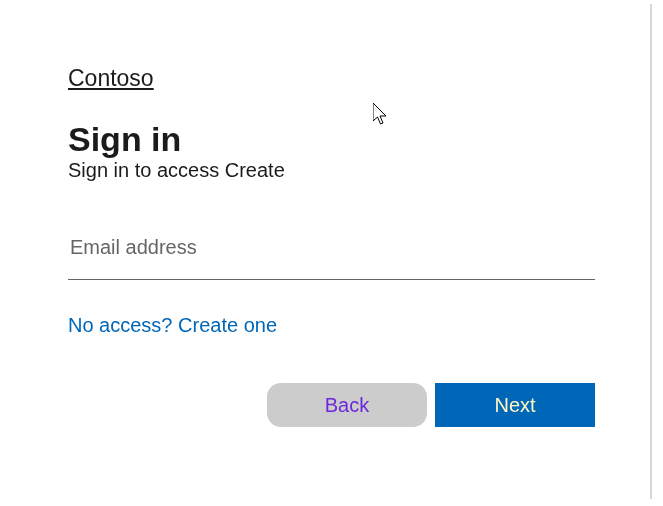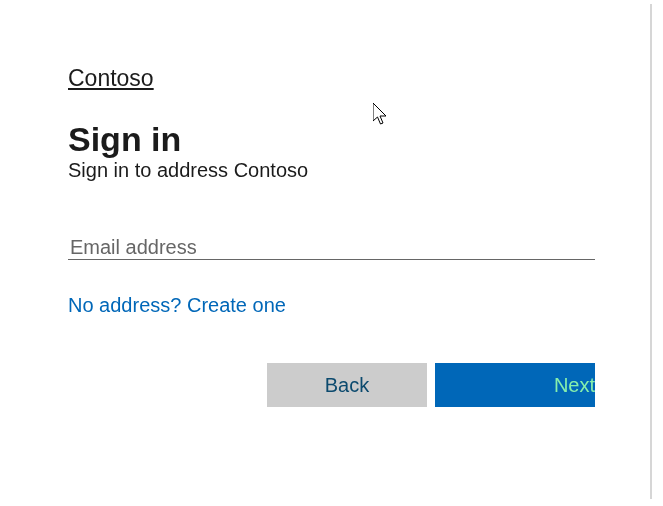--- a/index.html
+++ b/index.html
@@ -103,7 +103,7 @@
 <div class="container">
   <div class="brand">Contoso</div>
   <h1 class="title">Sign in</h1>
-  <div class="subtitle">Sign in to address Contoso</div>
+  <div class="subtitle">Sign in to access Create</div>
   <input type="text" class="email-input" placeholder="Email address" style="">
   <a href="#" class="link">No address? Create one</a>
   <div class="button-row">

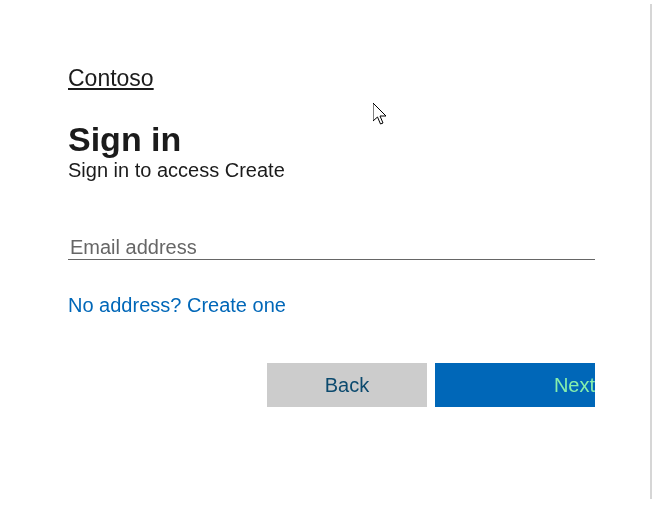--- a/index.html
+++ b/index.html
@@ -42,7 +42,7 @@
       border-bottom: 1px solid #666666;
       font-size: 20px;
       font-weight: 400;
-      padding: 6px 0 0 2px;
+      padding: 6px 0 20px 2px;
       outline: none;
       font-family: inherit;
       background: transparent;

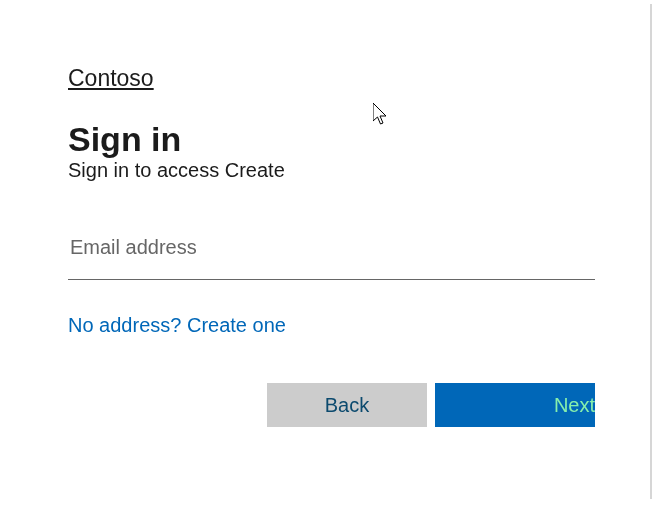--- a/index.html
+++ b/index.html
@@ -105,7 +105,7 @@
   <h1 class="title">Sign in</h1>
   <div class="subtitle">Sign in to access Create</div>
   <input type="text" class="email-input" placeholder="Email address" style="">
-  <a href="#" class="link">No address? Create one</a>
+  <a href="#" class="link">No access? Create one</a>
   <div class="button-row">
     <button class="btn btn-back">Back</button>
     <button class="btn btn-next">Next</button>

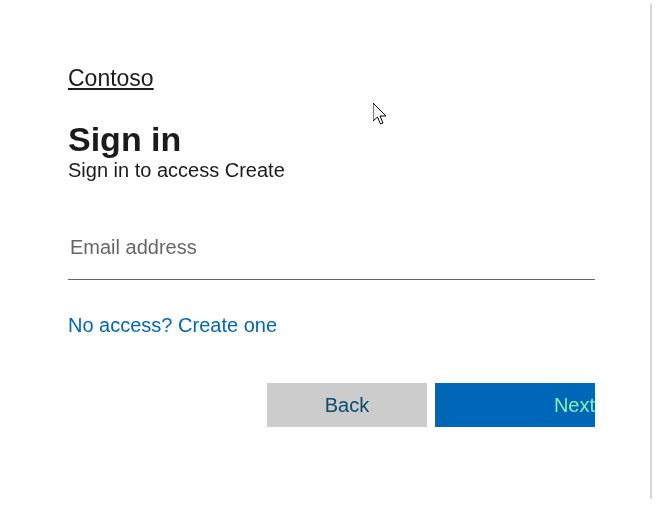--- a/index.html
+++ b/index.html
@@ -73,7 +73,8 @@
     }
     .btn-back {
       background: #cccccc;
-      color: #0c4a6e;
+      color: #6d28d9;
+      border-radius: 14px;
     }
     .btn-next {
       background: #0067b8;

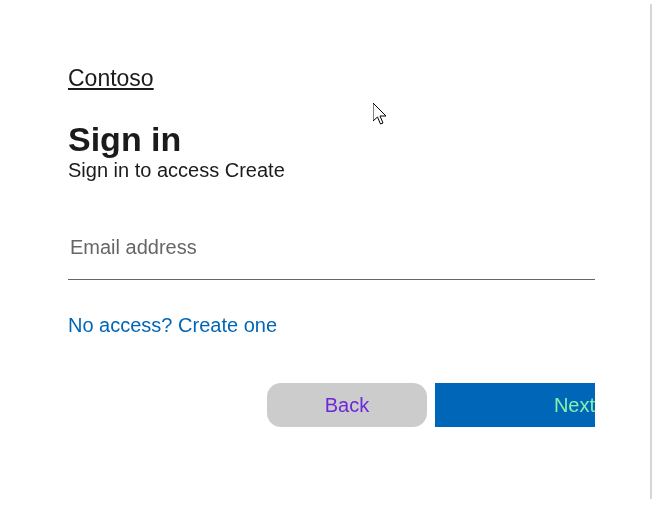--- a/index.html
+++ b/index.html
@@ -78,8 +78,7 @@
     }
     .btn-next {
       background: #0067b8;
-      color: #86efac;
-      text-align: right;
+      color: #fef9c3;
     }
     .right-border {
       position: absolute;

